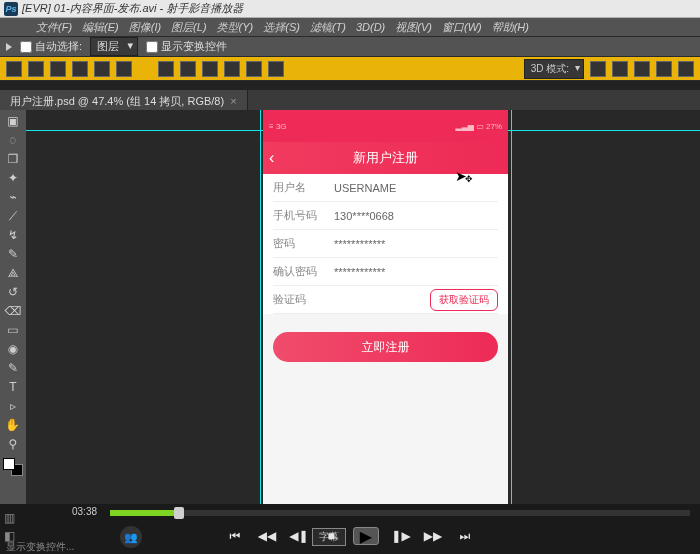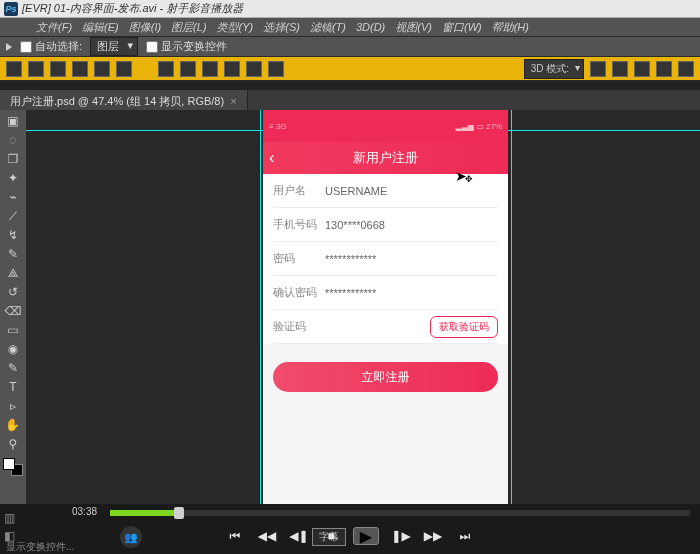--- a/index.html
+++ b/index.html
@@ -42,7 +42,7 @@
   .navbar{height:32px;background:linear-gradient(90deg,#f13a5e,#ee2b56);display:flex;align-items:center;justify-content:center;color:#fff;font-size:13px;position:relative;}
   .navbar .back{position:absolute;left:6px;font-size:16px;}
   .form{background:#fff;padding:0 10px;}
-  .row{display:flex;align-items:center;height:34px;border-bottom:1px solid #eee;font-size:11px;}
+  .row{display:flex;align-items:center;height:28px;border-bottom:1px solid #eee;font-size:11px;gap:9px;}
   .row .lab{width:52px;color:#888;text-align:justify;}
   .row .val{color:#666;flex:1;}
   .row .btn-code{border:1px solid #ee2b56;color:#ee2b56;font-size:10px;padding:3px 8px;border-radius:6px;background:transparent;}

